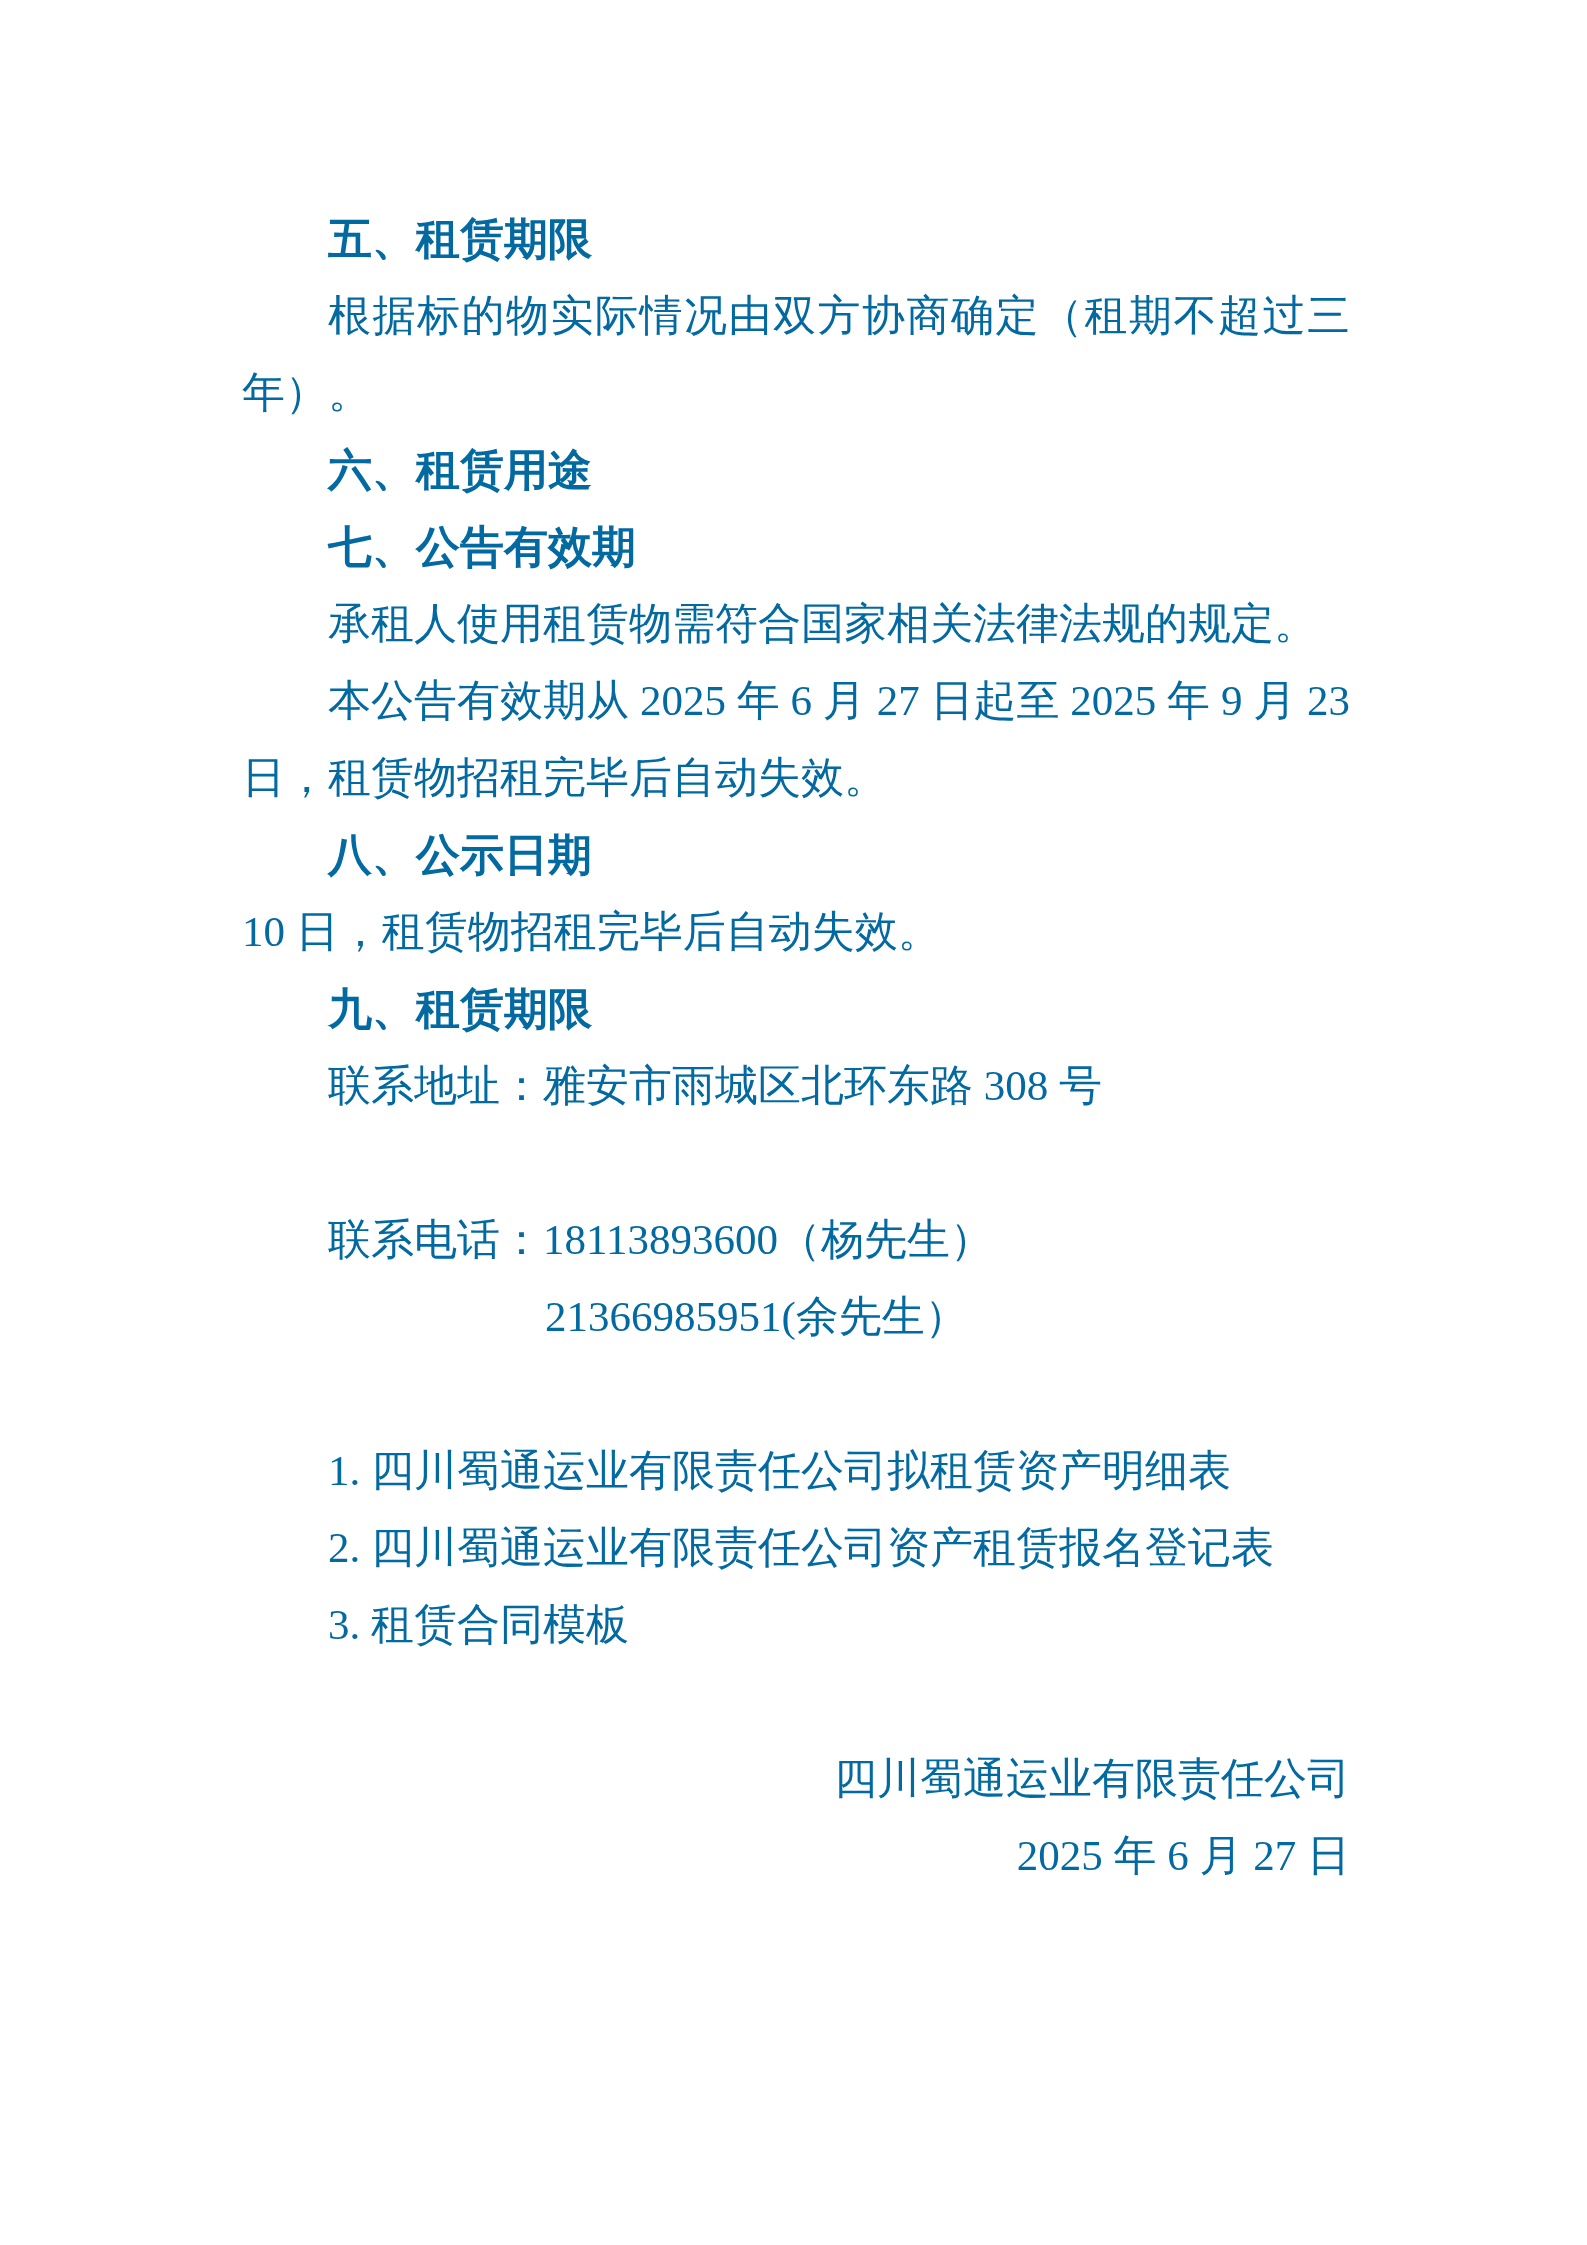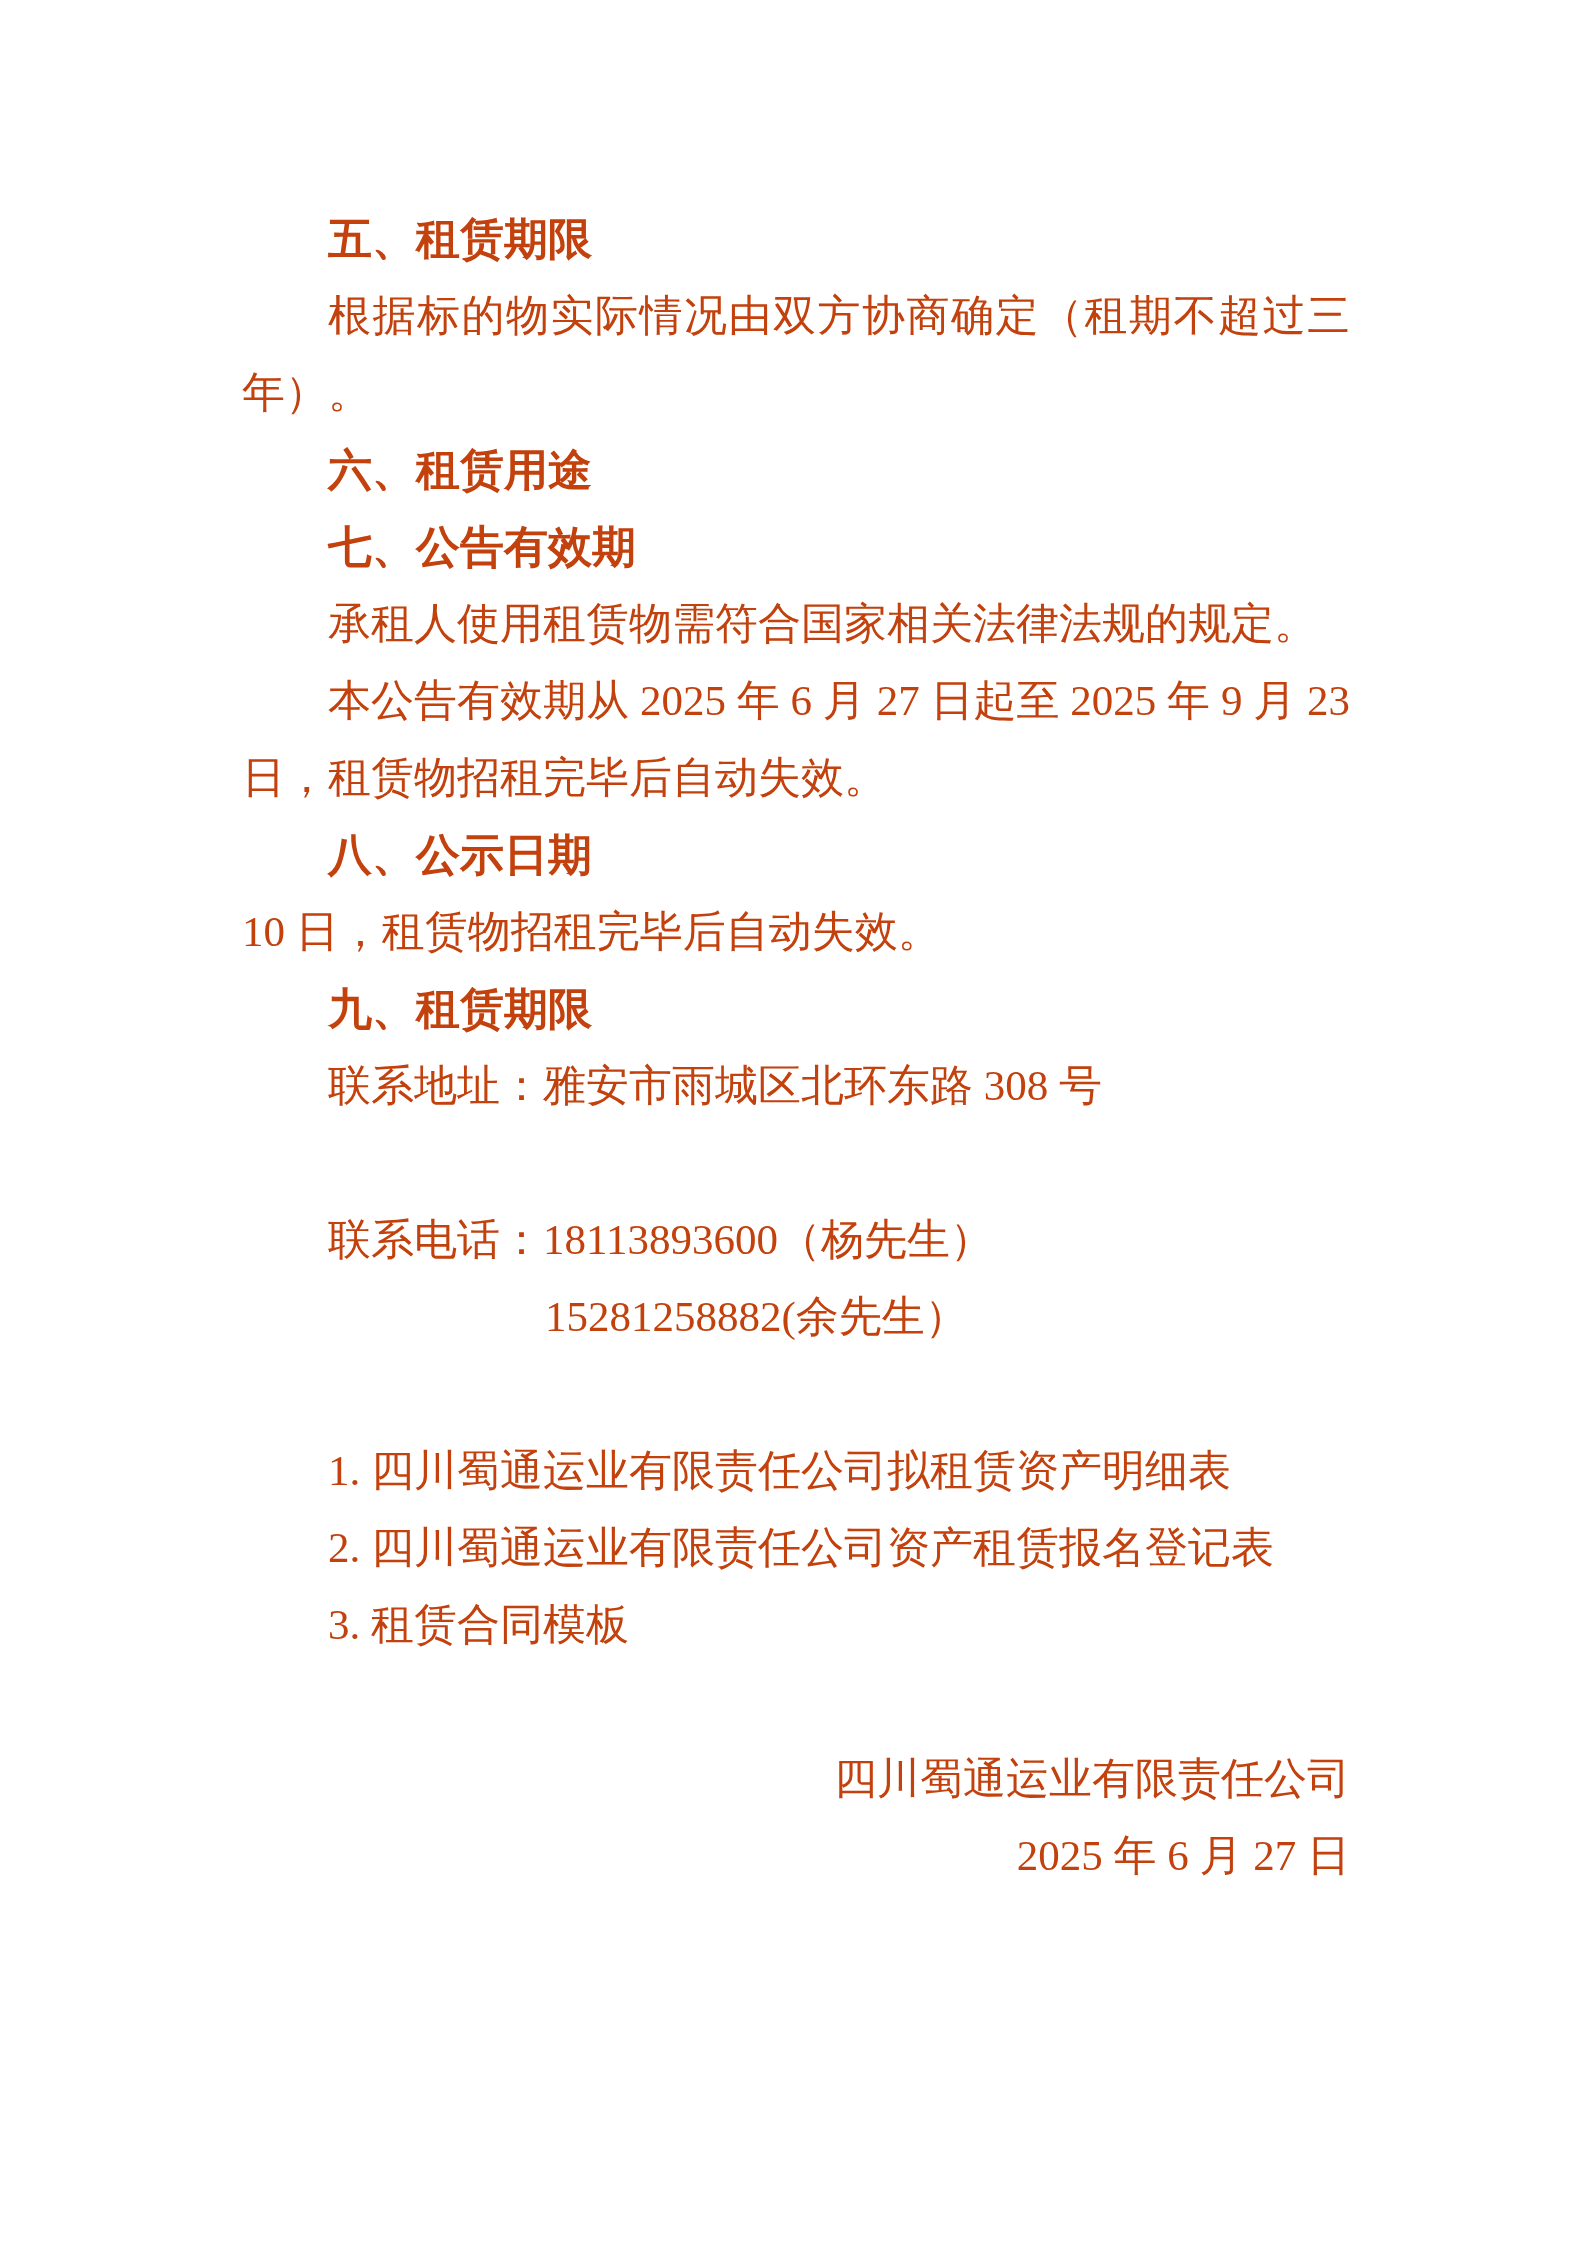--- a/index.html
+++ b/index.html
@@ -13,7 +13,7 @@
     height: 2245px;
     box-sizing: border-box;
     background: #ffffff;
-    color: #c2410c;
+    color: #0369a1;
     padding: 200px 237px 0 242px;
     font-family: "Liberation Serif", "DejaVu Serif", serif;
     font-size: 43px;

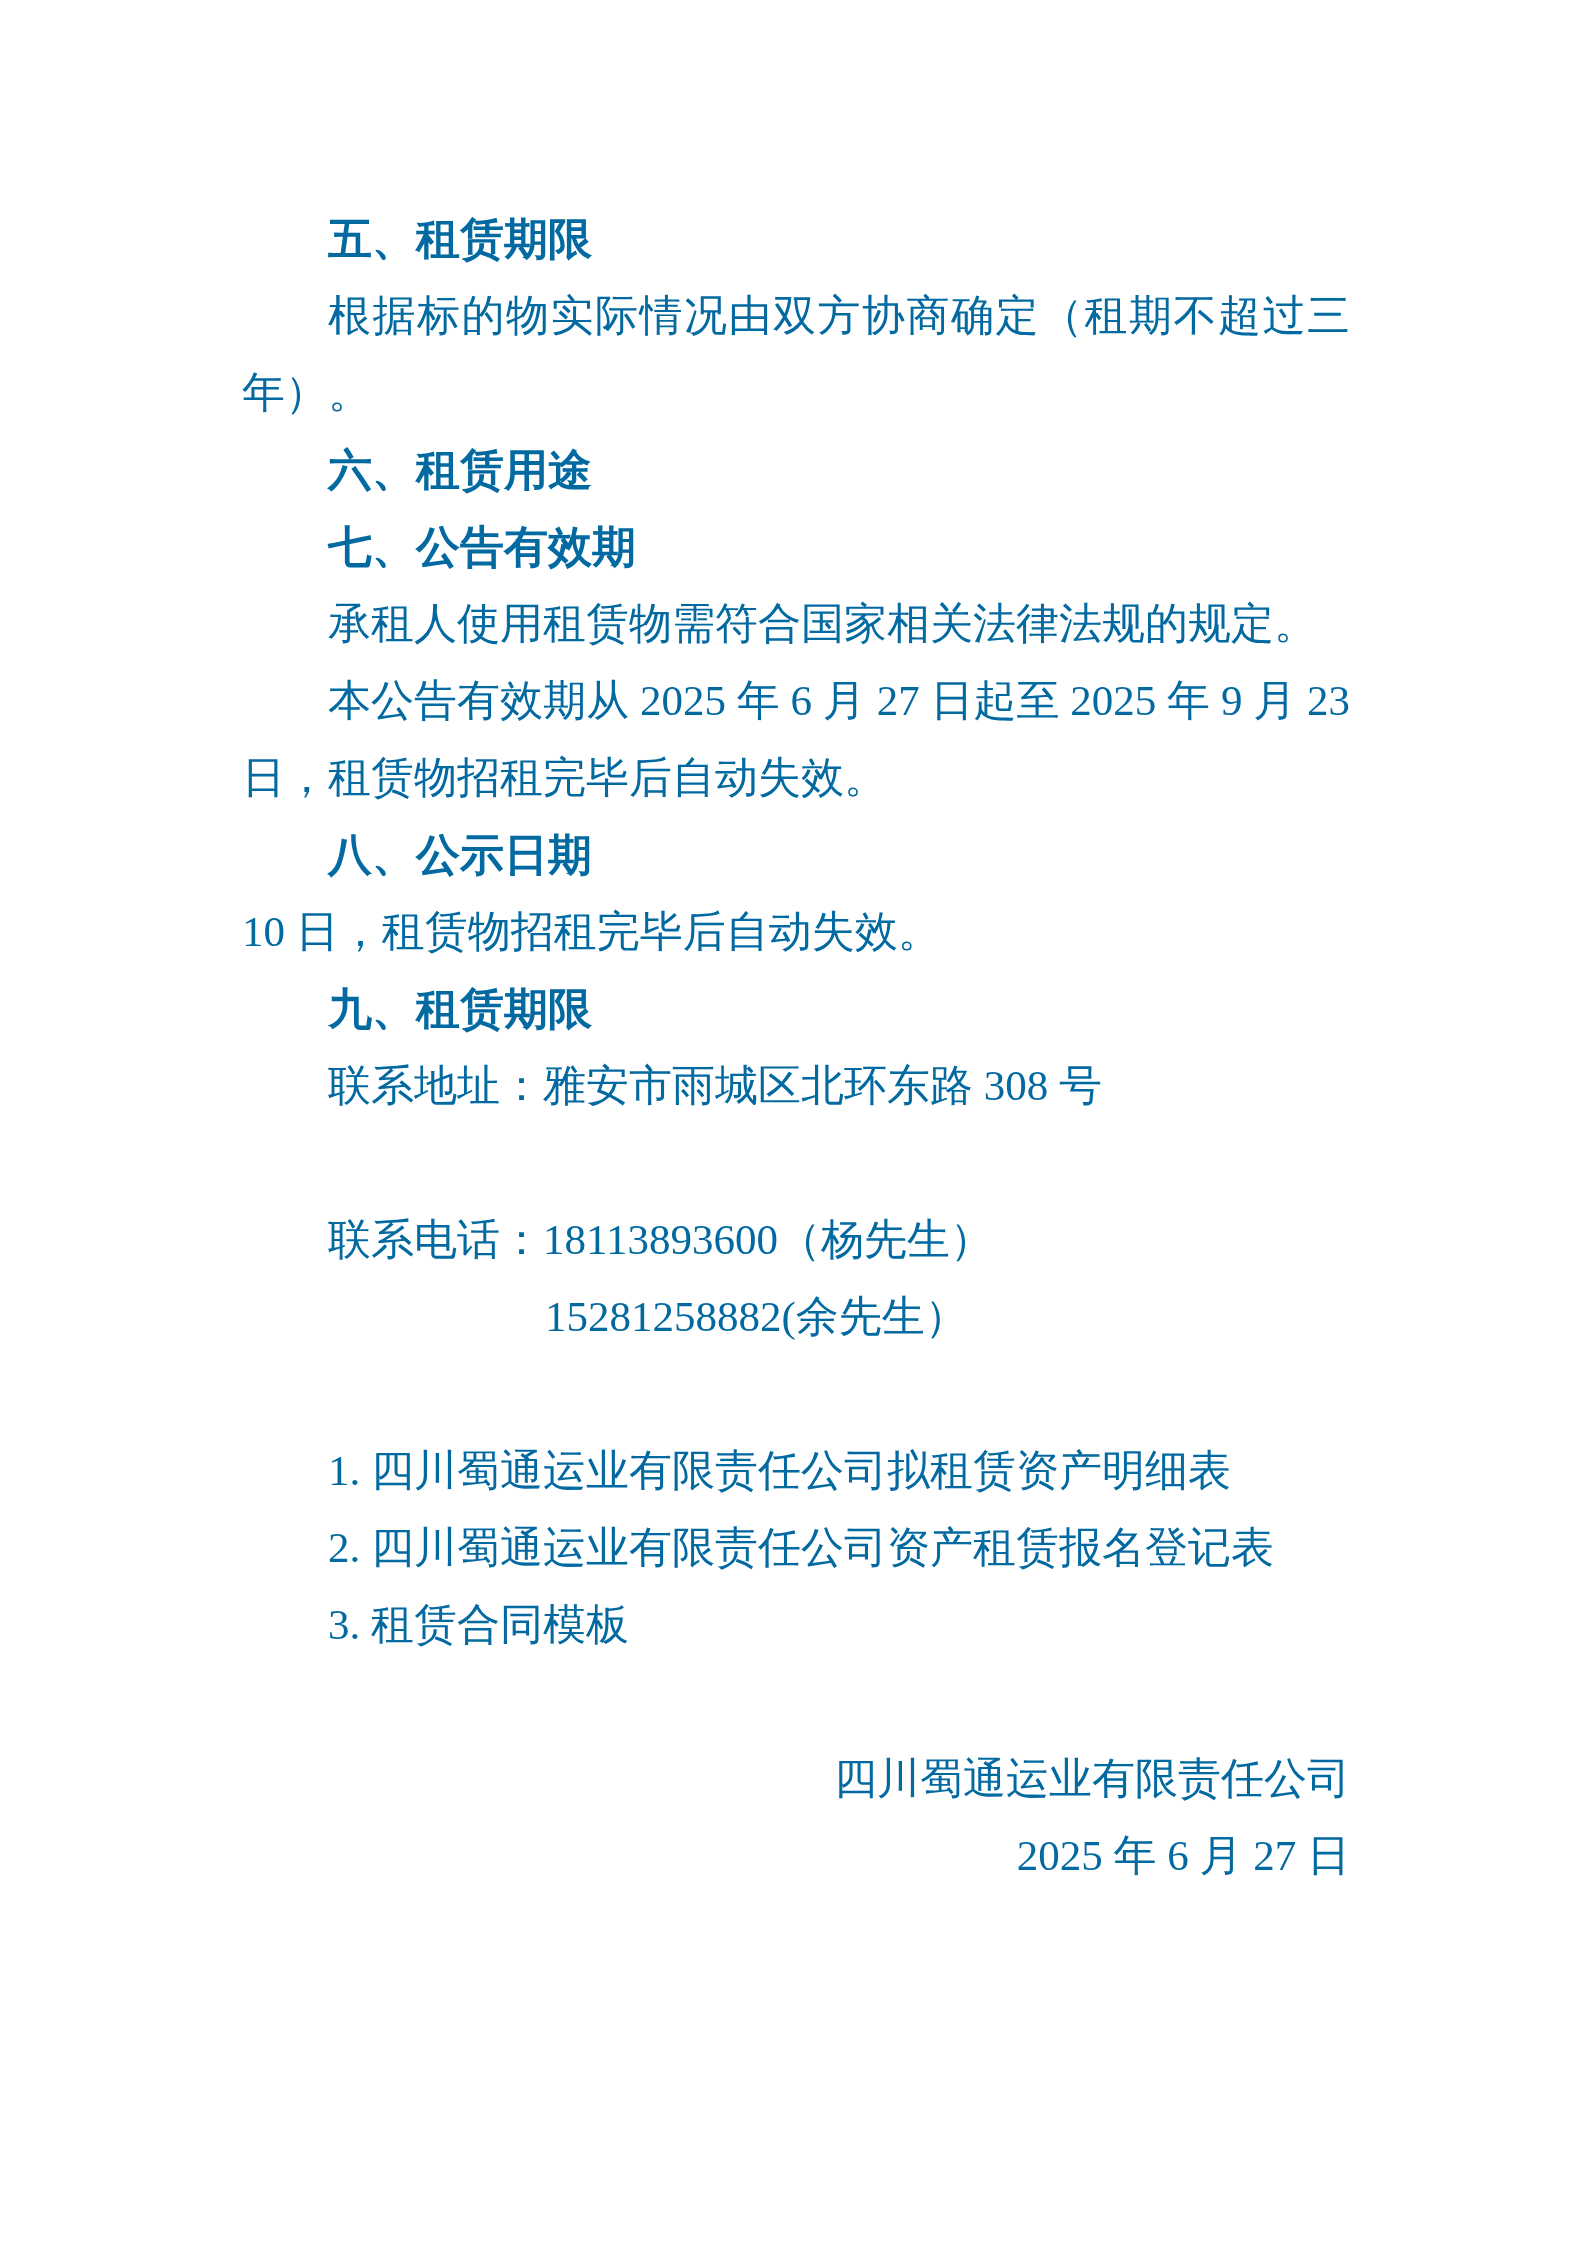--- a/index.html
+++ b/index.html
@@ -72,7 +72,7 @@
   <div class="blank"></div>
 
   <div class="line indent">联系电话：18113893600（杨先生）</div>
-  <div class="line phone2">15281258882(余先生）</div>
+  <div class="line phone2">21366985951(余先生）</div>
 
   <div class="blank"></div>
 

